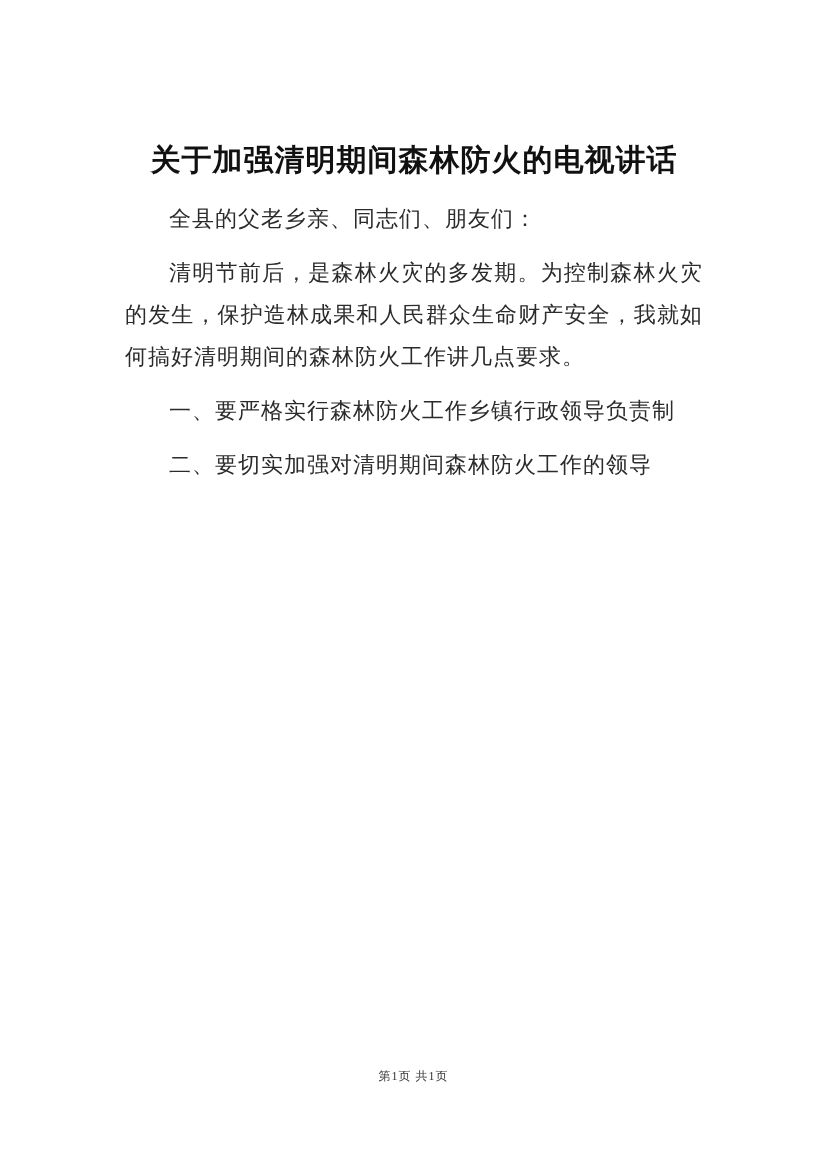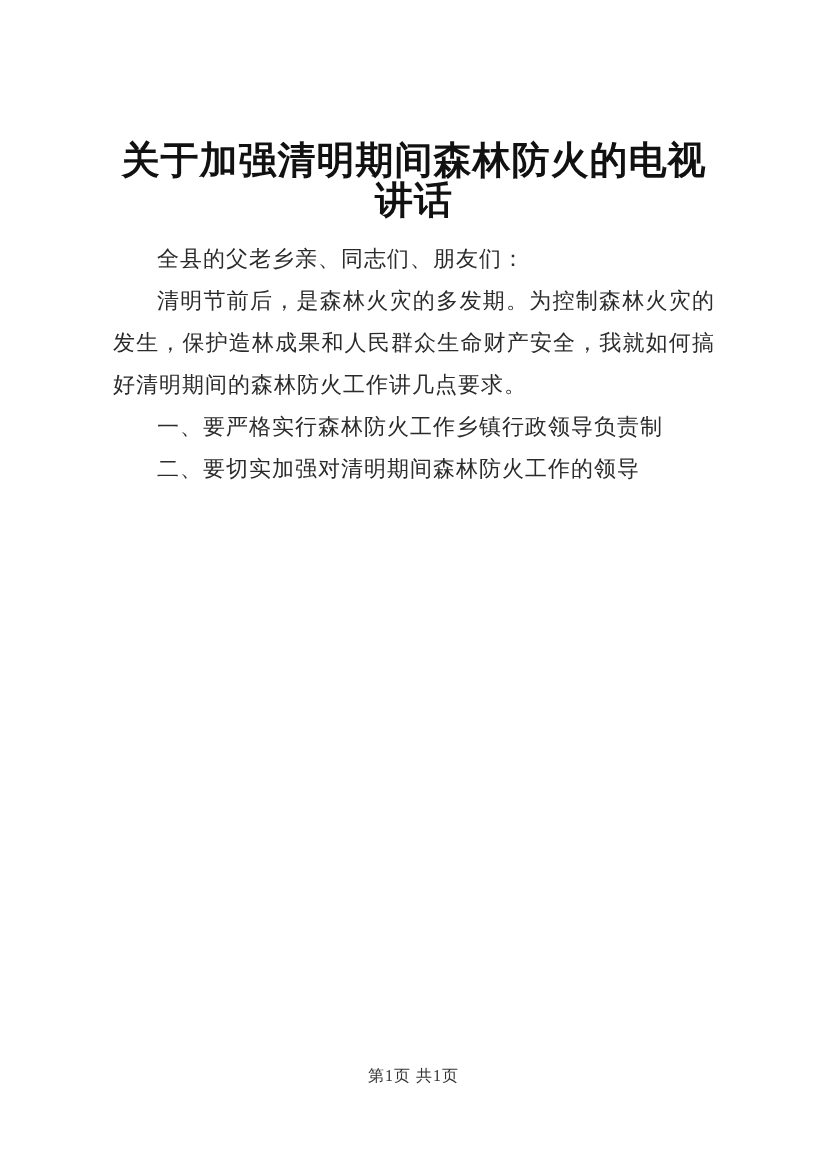--- a/index.html
+++ b/index.html
@@ -31,7 +31,7 @@
   }
   .doc-title {
     margin: 0 0 18px 0;
-    font-size: 38px;
+    font-size: 30px;
     line-height: 40px;
     font-weight: bold;
     text-align: center;

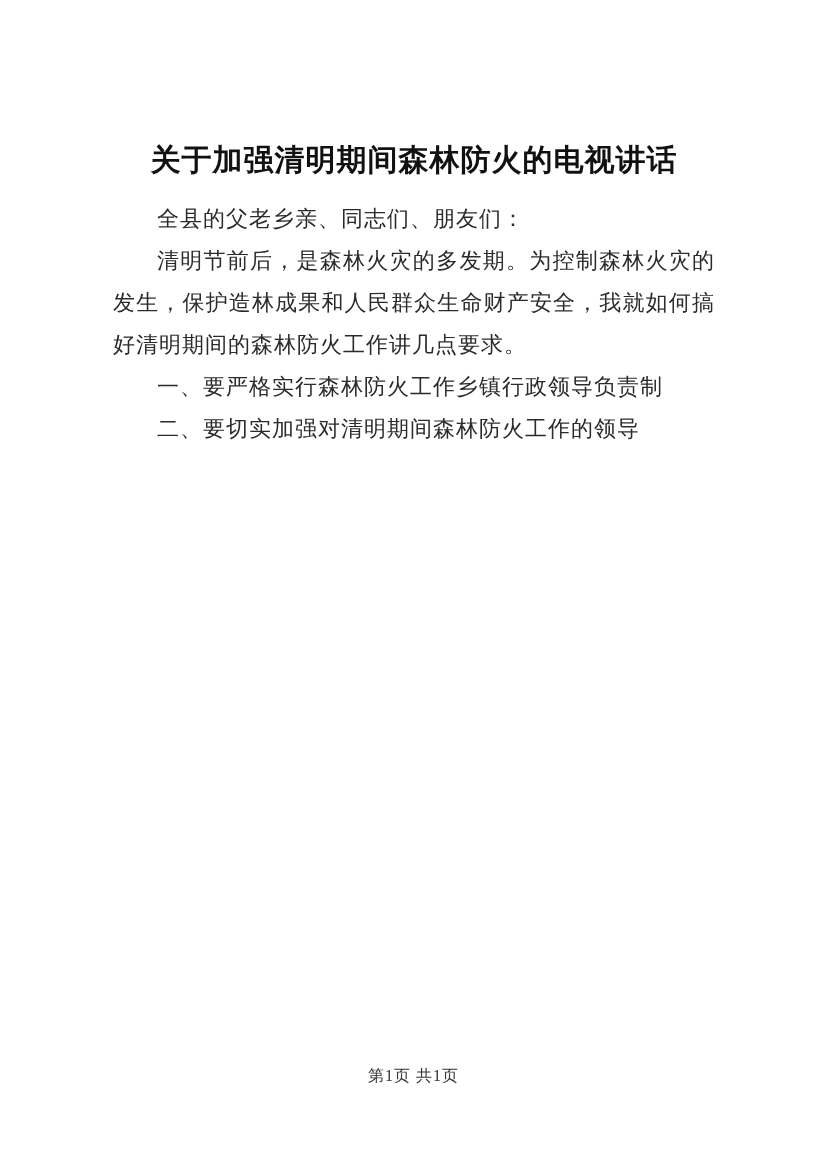--- a/index.html
+++ b/index.html
@@ -39,7 +39,7 @@
     color: #111111;
   }
   .para {
-    margin: 0;
+    margin: 12px;
     font-size: 22px;
     line-height: 42px;
     letter-spacing: 1px;

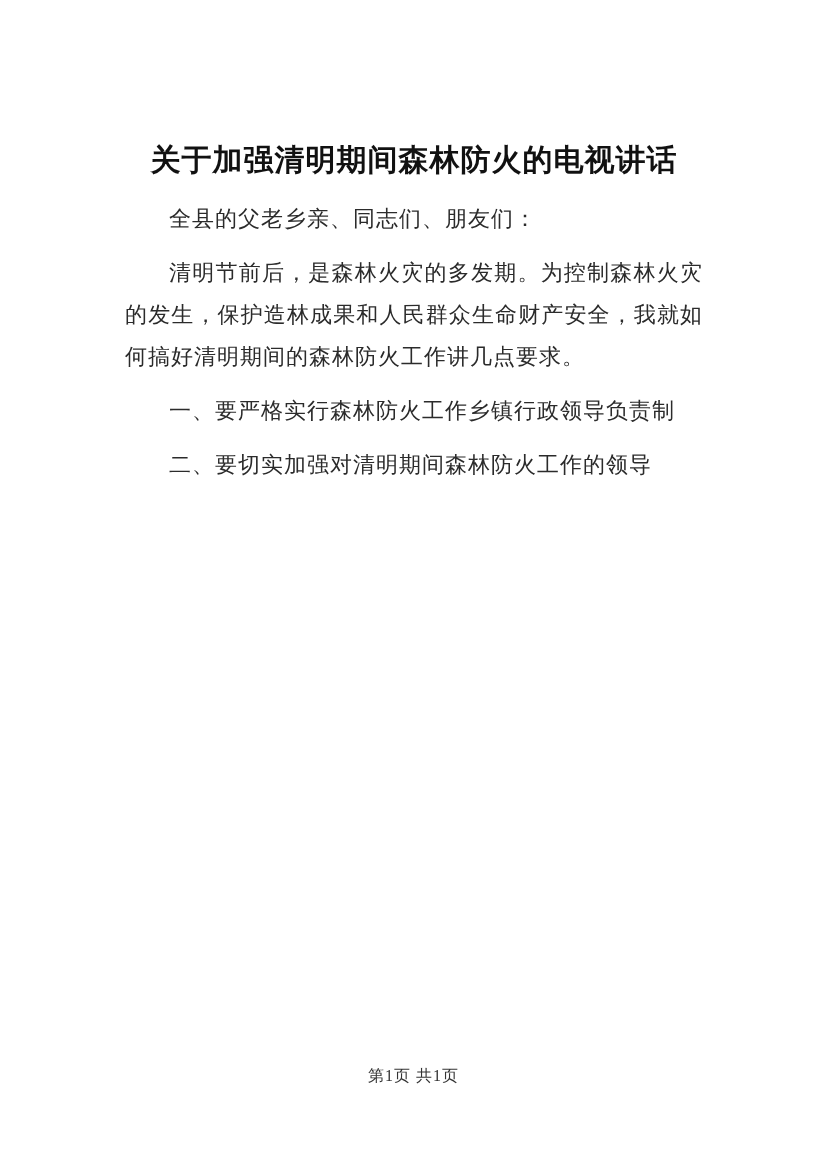--- a/index.html
+++ b/index.html
@@ -57,7 +57,7 @@
     text-align: center;
   }
   .footer .page-num {
-    font-size: 16px;
+    font-size: 12px;
     letter-spacing: 1px;
     color: #333333;
   }

